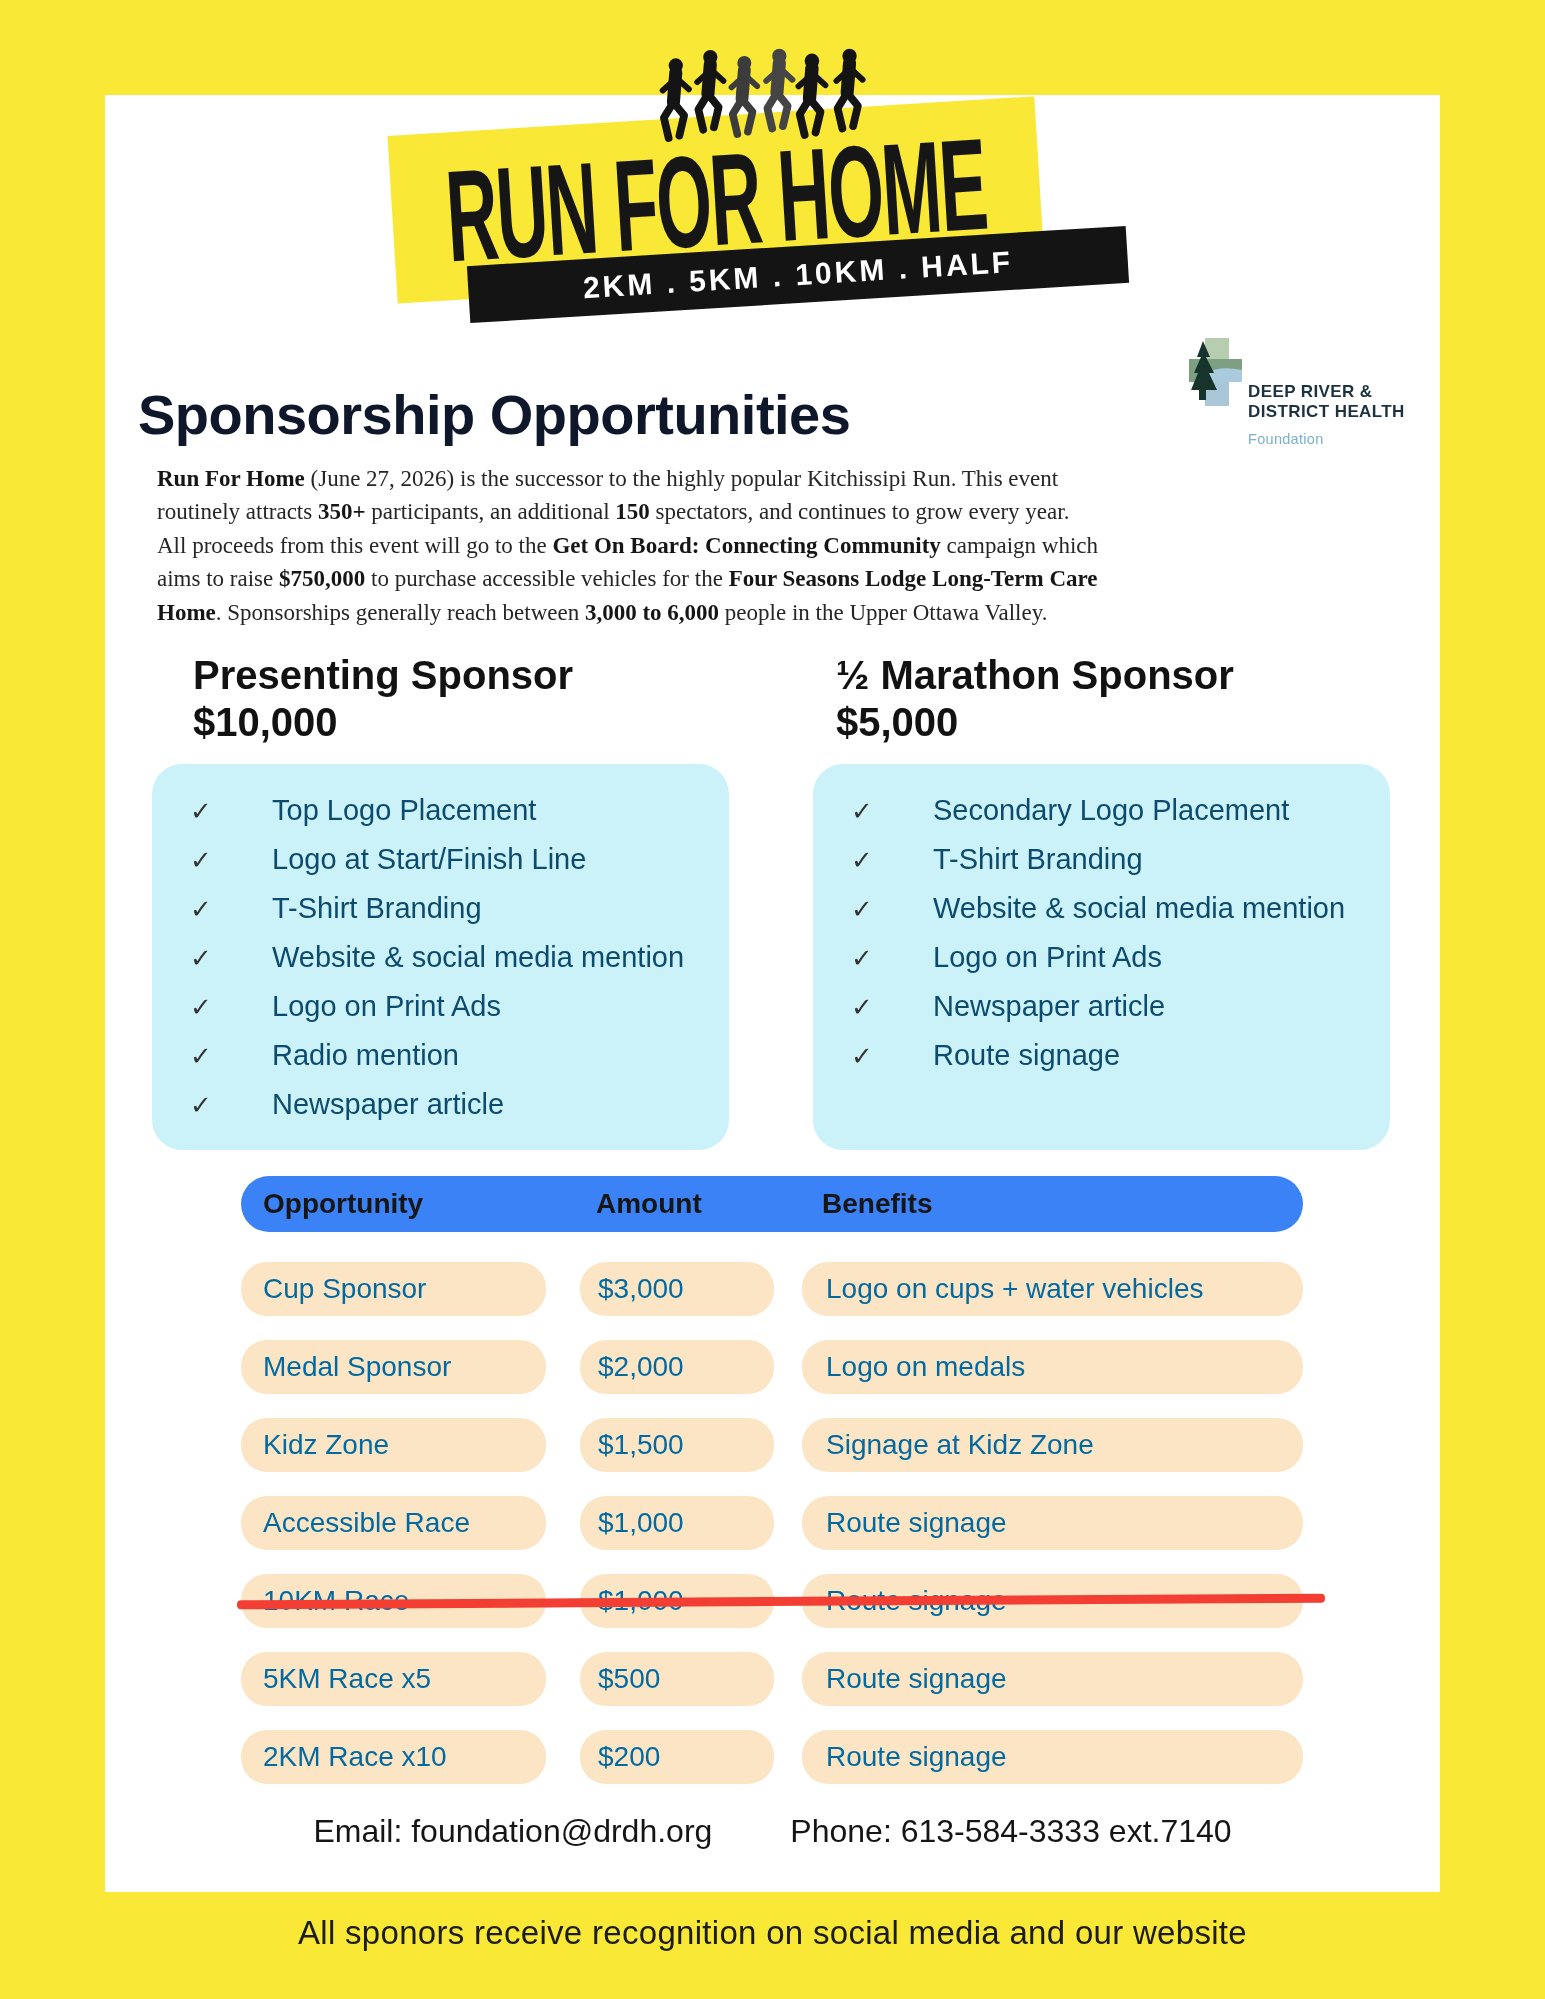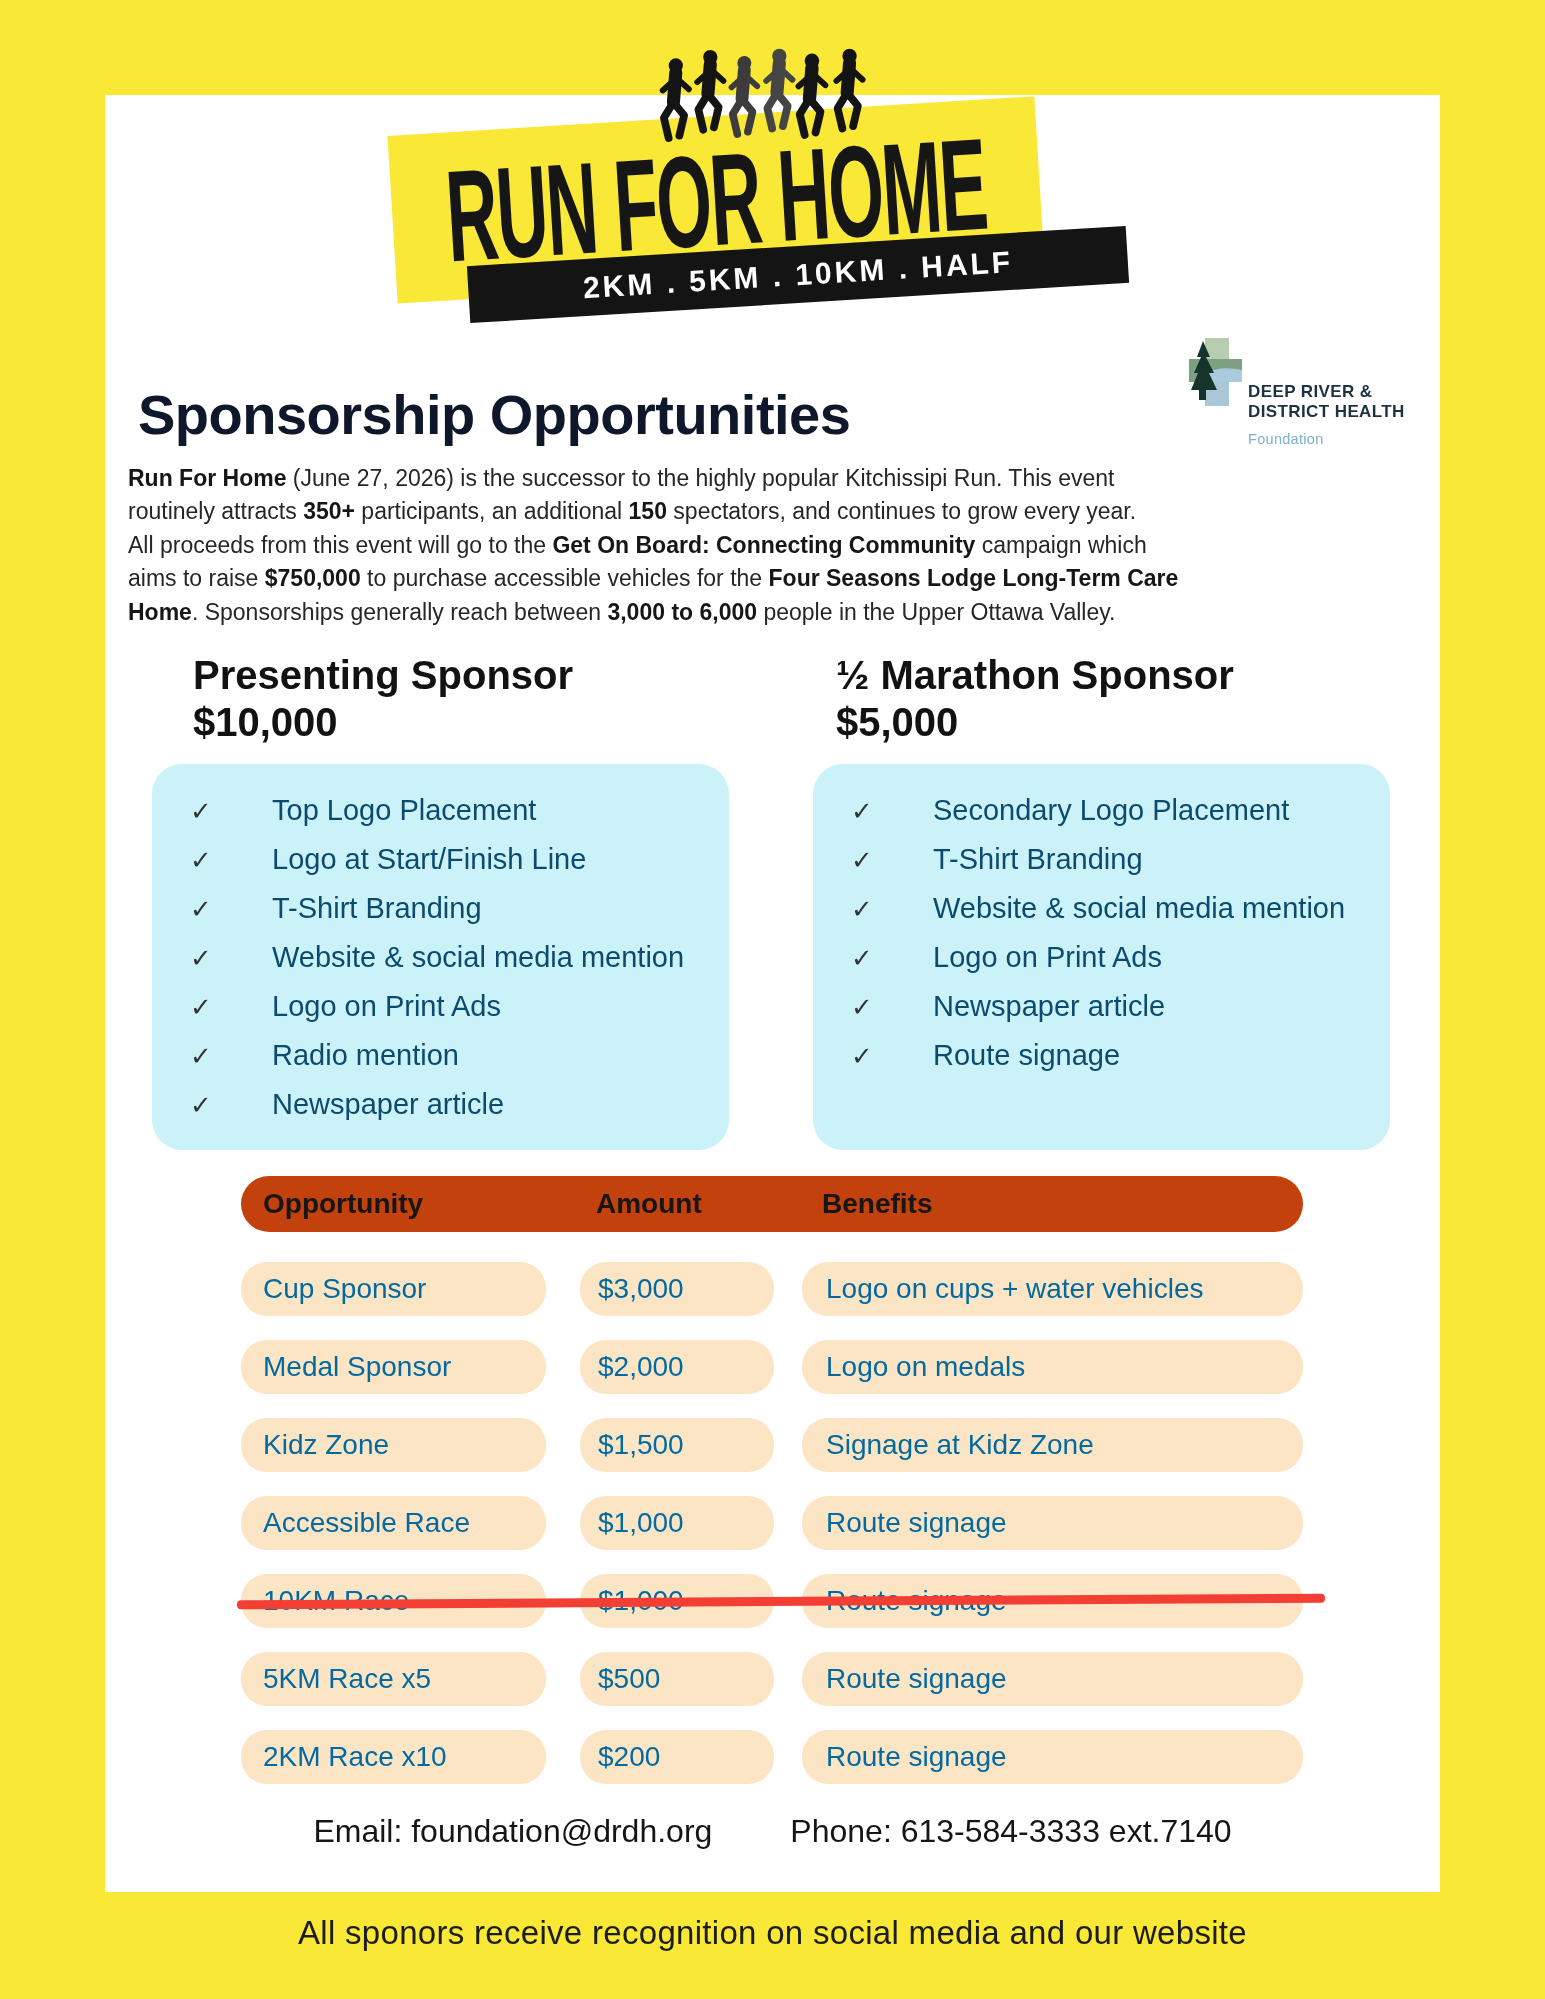--- a/index.html
+++ b/index.html
@@ -27,8 +27,8 @@
   .logo-foundation{margin-top:7px;font-weight:400;font-size:14.5px;color:#7cb1c9;letter-spacing:0.3px;}
 
   
-  .intro{position:absolute;left:128px;top:462px;width:1295px;margin:0;font-size:23px;
-         line-height:33.4px;color:#262626;}
+  .intro{position:absolute;left:157px;top:462px;width:1295px;margin:0;font-size:23px;
+         line-height:33.4px;color:#262626;font-family:Liberation Serif, serif;}
   .intro .b{font-weight:700;color:#161616;}
 
   

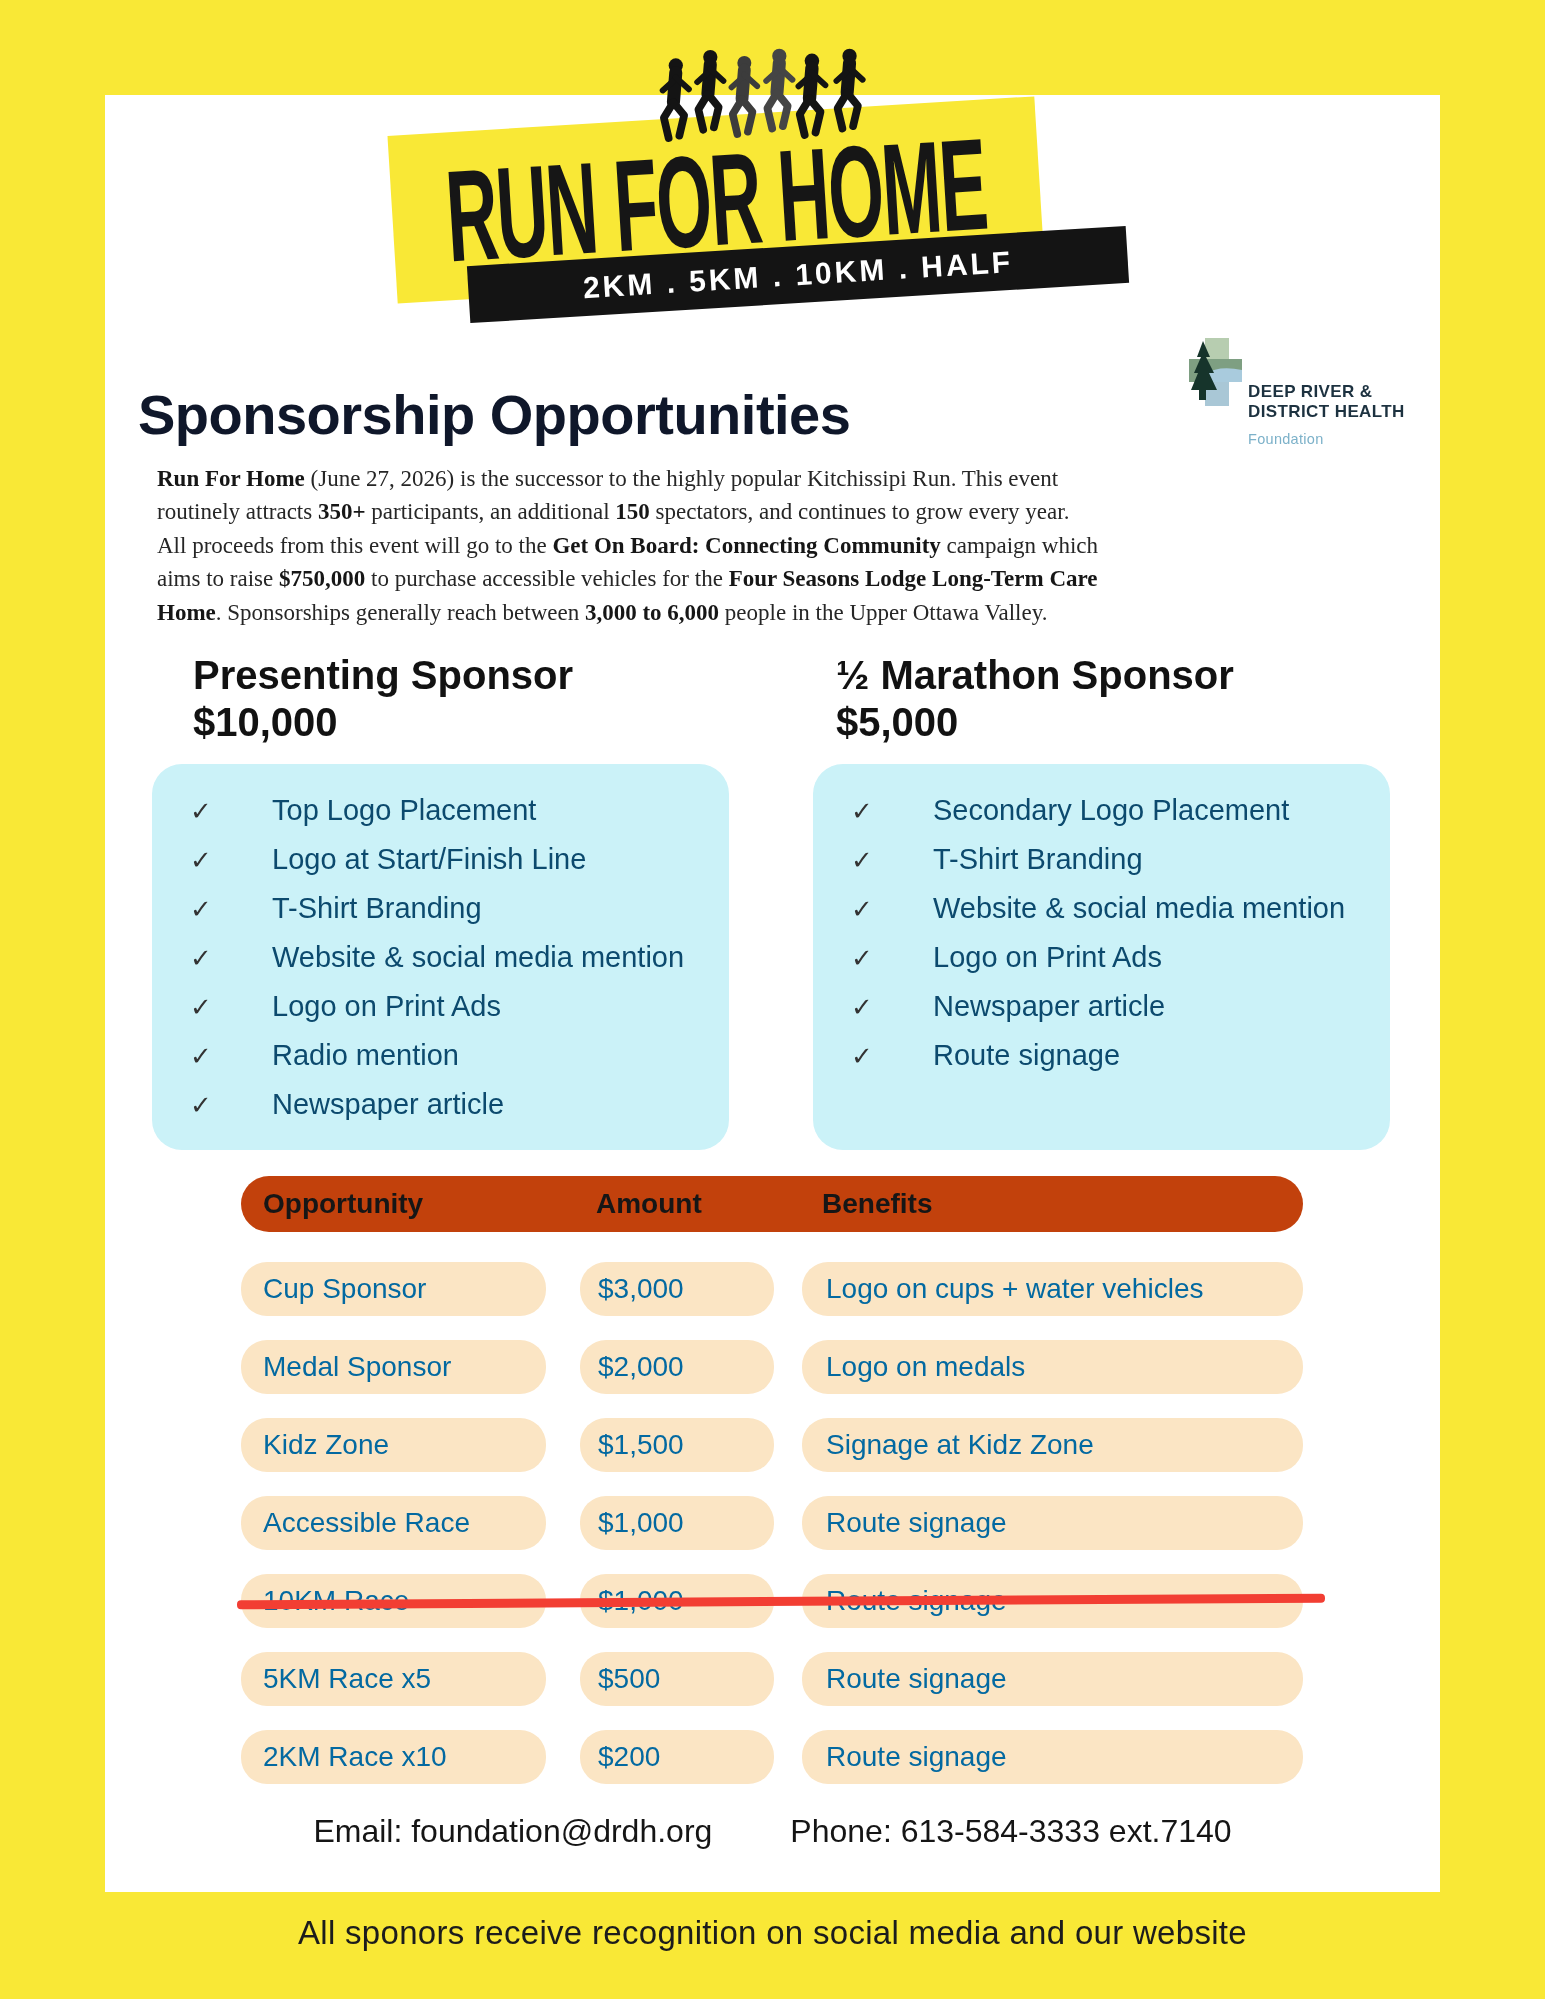--- a/index.html
+++ b/index.html
@@ -47,7 +47,7 @@
 
   
   .table{position:absolute;left:241px;top:1176px;width:1062px;}
-  .thead{display:flex;align-items:center;height:56px;background:#c2410c;border-radius:28px;
+  .thead{display:flex;align-items:center;height:56px;background:#3b82f6;border-radius:28px;
          font-weight:700;font-size:28px;color:#161616;margin-bottom:30px;}
   .th1{width:305px;padding-left:22px;box-sizing:border-box;}
   .th2{width:194px;padding-left:16px;margin-left:34px;box-sizing:border-box;}

